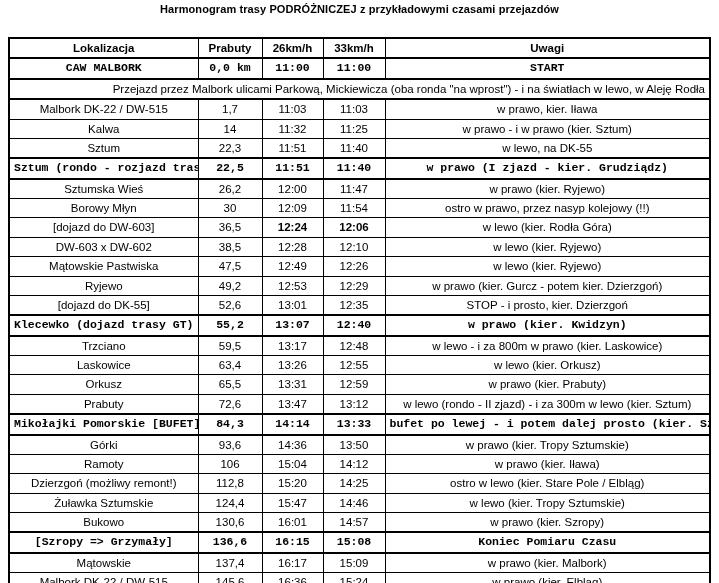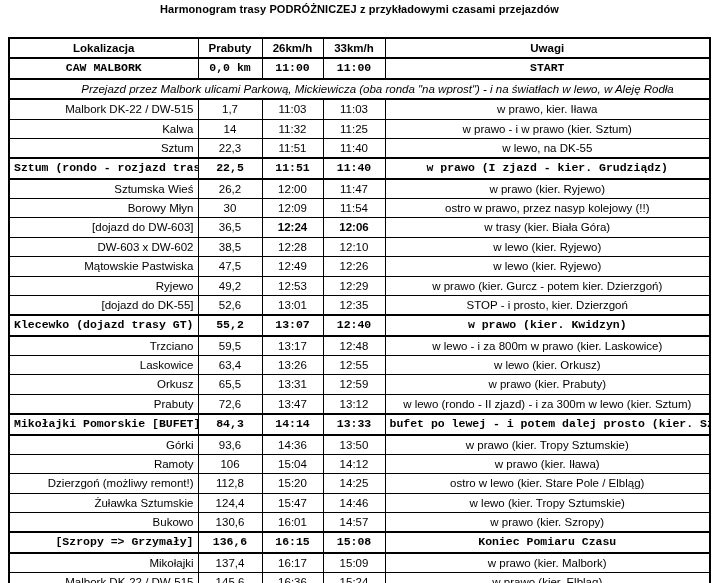--- a/index.html
+++ b/index.html
@@ -46,8 +46,7 @@
   td.center { text-align: center; }
   tr.em td { font-weight: bold; font-family: Liberation Mono, monospace; }
   tr.note td {
-    font-style: italic;
-    text-align: center;
+    text-align: right;
     padding-left: 40px;
   }
   td.bt { font-weight: bold; margin-top: 8px; }

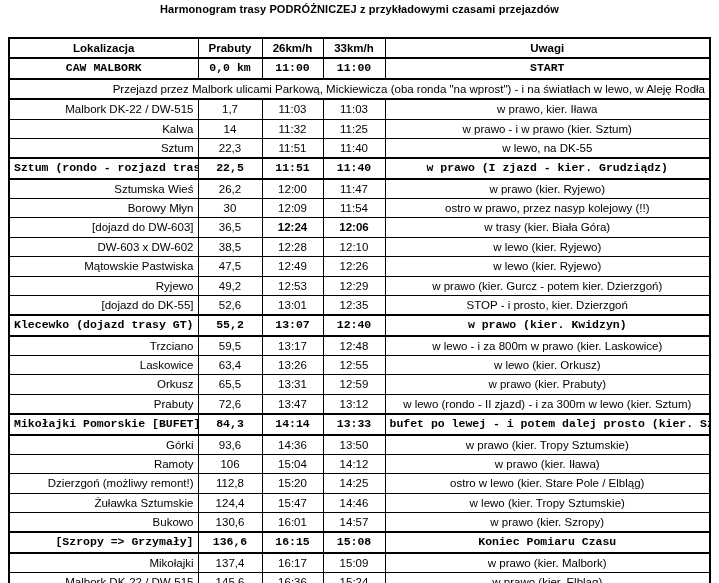--- a/index.html
+++ b/index.html
@@ -42,7 +42,7 @@
     border-top-width: 2px;
     border-bottom-width: 2px;
   }
-  td.loc { text-align: right; }
+  td.loc { text-align: center; }
   td.center { text-align: center; }
   tr.em td { font-weight: bold; font-family: Liberation Mono, monospace; }
   tr.note td {

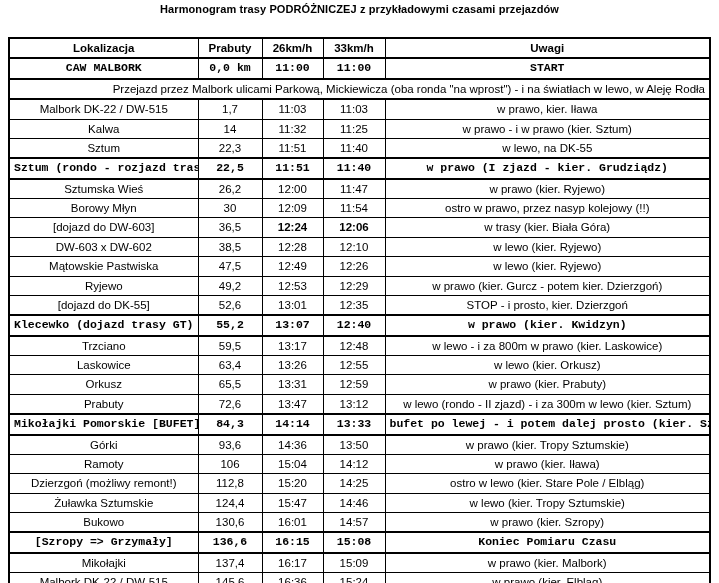--- a/index.html
+++ b/index.html
@@ -139,7 +139,7 @@
     <td class="num">36,5</td>
     <td class="num bt">12:24</td>
     <td class="num bt">12:06</td>
-    <td class="uwagi">w trasy (kier. Biała Góra)</td>
+    <td class="uwagi">w lewo (kier. Rodła Góra)</td>
   </tr>
 
   <tr>

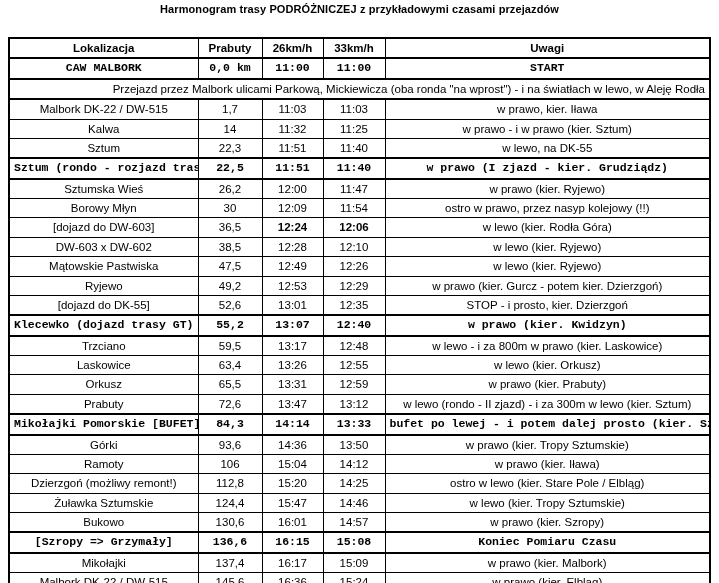--- a/index.html
+++ b/index.html
@@ -271,7 +271,7 @@
   </tr>
 
   <tr>
-    <td class="loc">Mikołajki</td>
+    <td class="loc">Mątowskie</td>
     <td class="num">137,4</td>
     <td class="num">16:17</td>
     <td class="num">15:09</td>

